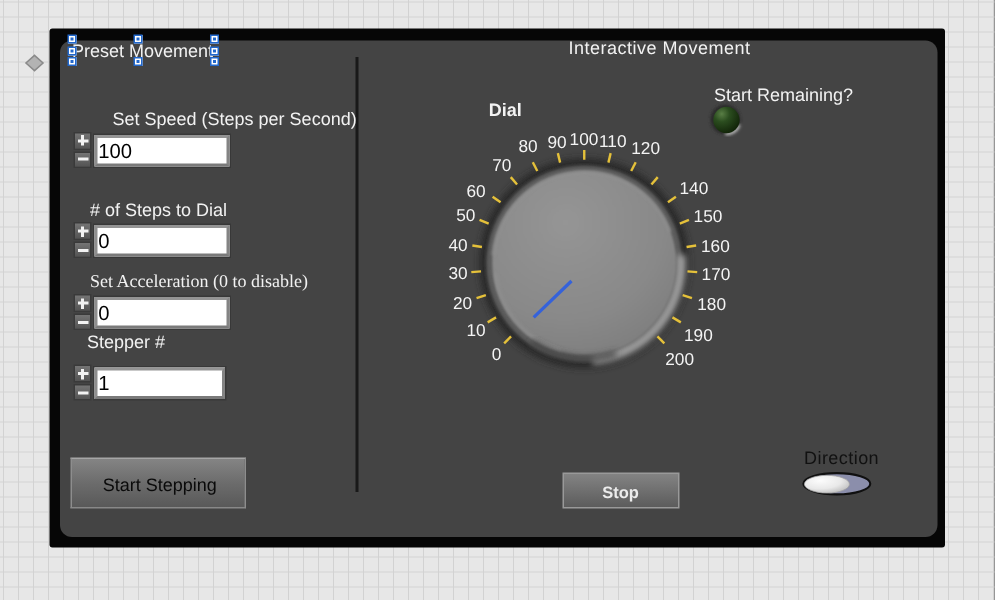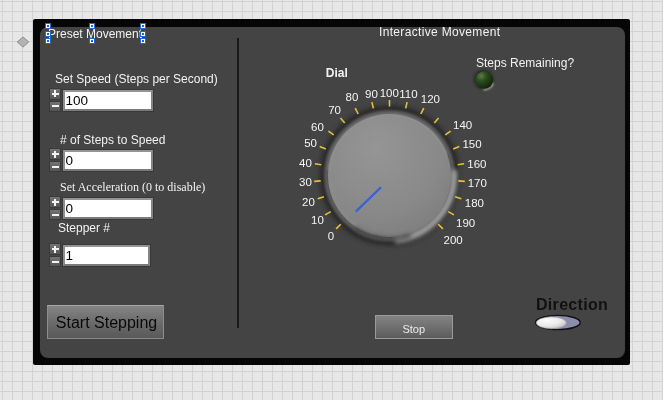--- a/index.html
+++ b/index.html
@@ -64,7 +64,7 @@
 
 <div class="abs wlab" style="left:332px;top:26.4px;letter-spacing:0.33px;margin-left:47px;">Interactive Movement</div>
 <div class="abs wlab" style="left:325.8px;top:67.2px;font-weight:bold;">Dial</div>
-<div class="abs wlab" style="left:476px;top:57.1px;">Steps Remaining?</div>
+<div class="abs wlab" style="left:476px;top:57.1px;">Start Remaining?</div>
 <div class="abs" style="left:536px;top:298.6px;font-size:16px;line-height:12px;color:#111;letter-spacing:0.3px;font-weight:bold;">Direction</div>
 <div id="stopbtn" class="abs">Stop</div>
 

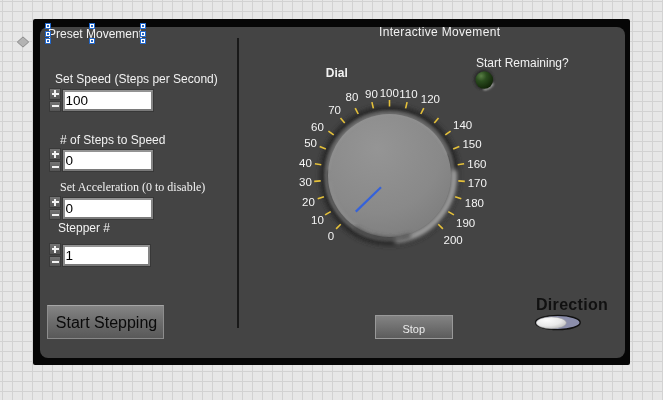--- a/index.html
+++ b/index.html
@@ -30,7 +30,7 @@
 <div id="divider" class="abs"></div>
 
 <div class="abs wlab" style="left:48px;top:27.5px;">Preset Movement</div>
-<div class="abs wlab" style="left:55px;top:72.6px;">Set Speed (Steps per Second)</div>
+<div class="abs wlab" style="left:75px;top:72.6px;">Set Speed (Steps per Second)</div>
 <div class="abs wlab" style="left:60px;top:134.1px;"># of Steps to Speed</div>
 <div class="abs wlab" style="left:60px;top:180.6px;font-family:Liberation Serif, serif;">Set Acceleration (0 to disable)</div>
 <div class="abs wlab" style="left:58px;top:222px;">Stepper #</div>

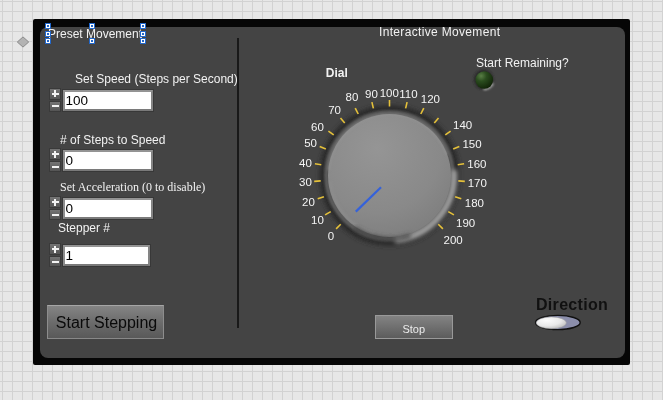--- a/index.html
+++ b/index.html
@@ -31,7 +31,7 @@
 
 <div class="abs wlab" style="left:48px;top:27.5px;">Preset Movement</div>
 <div class="abs wlab" style="left:75px;top:72.6px;">Set Speed (Steps per Second)</div>
-<div class="abs wlab" style="left:60px;top:134.1px;"># of Steps to Speed</div>
+<div class="abs wlab" style="left:60px;top:134.1px;"># of Steps to Dial</div>
 <div class="abs wlab" style="left:60px;top:180.6px;font-family:Liberation Serif, serif;">Set Acceleration (0 to disable)</div>
 <div class="abs wlab" style="left:58px;top:222px;">Stepper #</div>
 

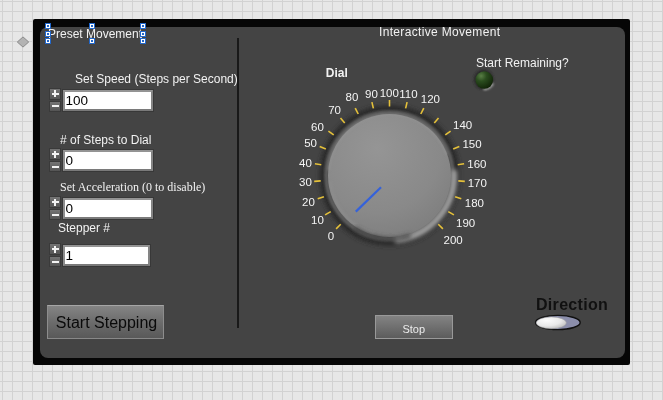--- a/index.html
+++ b/index.html
@@ -65,7 +65,7 @@
 <div class="abs wlab" style="left:332px;top:26.4px;letter-spacing:0.33px;margin-left:47px;">Interactive Movement</div>
 <div class="abs wlab" style="left:325.8px;top:67.2px;font-weight:bold;">Dial</div>
 <div class="abs wlab" style="left:476px;top:57.1px;">Start Remaining?</div>
-<div class="abs" style="left:536px;top:298.6px;font-size:16px;line-height:12px;color:#111;letter-spacing:0.3px;font-weight:bold;">Direction</div>
+<div class="abs" style="left:536px;top:298.6px;font-size:12px;line-height:12px;color:#111;letter-spacing:0.3px;">Direction</div>
 <div id="stopbtn" class="abs">Stop</div>
 
 <svg class="abs" style="left:0;top:0;" width="663" height="400" viewBox="0 0 663 400">

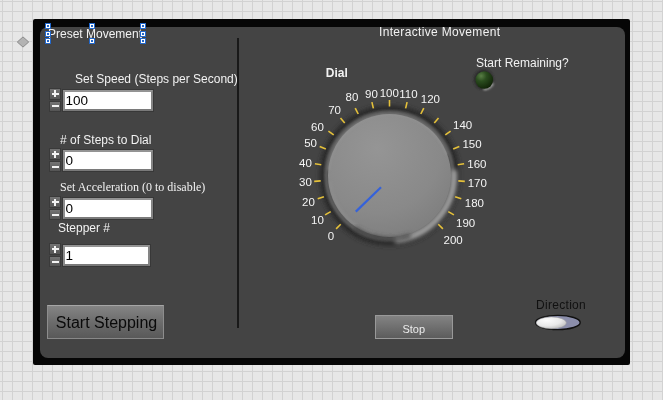--- a/index.html
+++ b/index.html
@@ -20,7 +20,7 @@
 .spin{position:absolute;left:50px;width:10px;background:linear-gradient(#747474,#545454);box-shadow:0 0 0 1px #3a3a3a;}
 .spin.p{height:10px;}.spin.p::before{content:"";position:absolute;left:1.5px;top:4px;width:7px;height:2px;background:#f2f2f2;}.spin.p::after{content:"";position:absolute;left:4px;top:1.5px;width:2px;height:7px;background:#f2f2f2;}
 .spin.m{height:9px;}.spin.m::before{content:"";position:absolute;left:1.5px;top:3.5px;width:7px;height:2.2px;background:#f2f2f2;}
-#startbtn{left:46.5px;top:304.5px;width:115px;background:linear-gradient(#848484,#6c6c6c 50%,#595959);border:1px solid;border-color:#a6a6a6 #8d8d8d #888888 #8d8d8d;color:#0a0a0a;font-size:16px;text-align:center;line-height:32px;padding-top:1.5px;height:30.5px;text-indent:3px;}
+#startbtn{left:46.5px;top:304.5px;width:115px;background:linear-gradient(#848484,#6c6c6c 50%,#595959);border:1px solid;border-color:#a6a6a6 #8d8d8d #888888 #8d8d8d;color:#0a0a0a;font-size:12px;text-align:center;line-height:32px;padding-top:1.5px;height:30.5px;text-indent:3px;}
 #stopbtn{left:375px;top:315px;width:75.5px;height:19px;background:linear-gradient(#838383,#5c5c5c);border:1px solid #999999;color:#ececec;font-size:11px;font-weight:normal;text-align:center;line-height:21.5px;padding-top:2.5px;height:19px;}
 </style>
 </head>

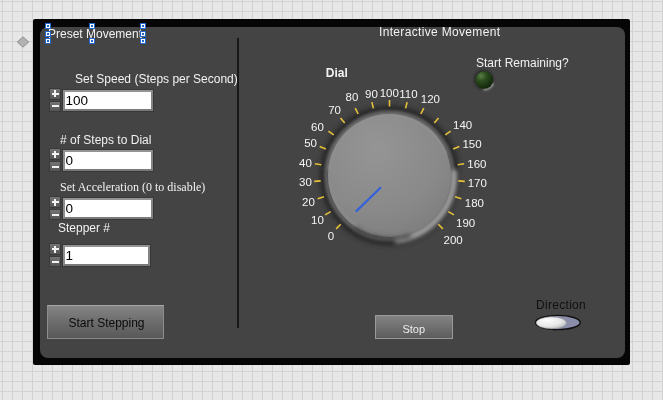--- a/index.html
+++ b/index.html
@@ -21,7 +21,7 @@
 .spin.p{height:10px;}.spin.p::before{content:"";position:absolute;left:1.5px;top:4px;width:7px;height:2px;background:#f2f2f2;}.spin.p::after{content:"";position:absolute;left:4px;top:1.5px;width:2px;height:7px;background:#f2f2f2;}
 .spin.m{height:9px;}.spin.m::before{content:"";position:absolute;left:1.5px;top:3.5px;width:7px;height:2.2px;background:#f2f2f2;}
 #startbtn{left:46.5px;top:304.5px;width:115px;background:linear-gradient(#848484,#6c6c6c 50%,#595959);border:1px solid;border-color:#a6a6a6 #8d8d8d #888888 #8d8d8d;color:#0a0a0a;font-size:12px;text-align:center;line-height:32px;padding-top:1.5px;height:30.5px;text-indent:3px;}
-#stopbtn{left:375px;top:315px;width:75.5px;height:19px;background:linear-gradient(#838383,#5c5c5c);border:1px solid #999999;color:#ececec;font-size:11px;font-weight:normal;text-align:center;line-height:21.5px;padding-top:2.5px;height:19px;}
+#stopbtn{left:375px;top:315px;width:75.5px;height:19px;background:linear-gradient(#838383,#5c5c5c);border:1px solid #999999;color:#ececec;font-size:11px;font-weight:bold;text-align:center;line-height:21.5px;padding-top:2.5px;height:19px;}
 </style>
 </head>
 <body>

